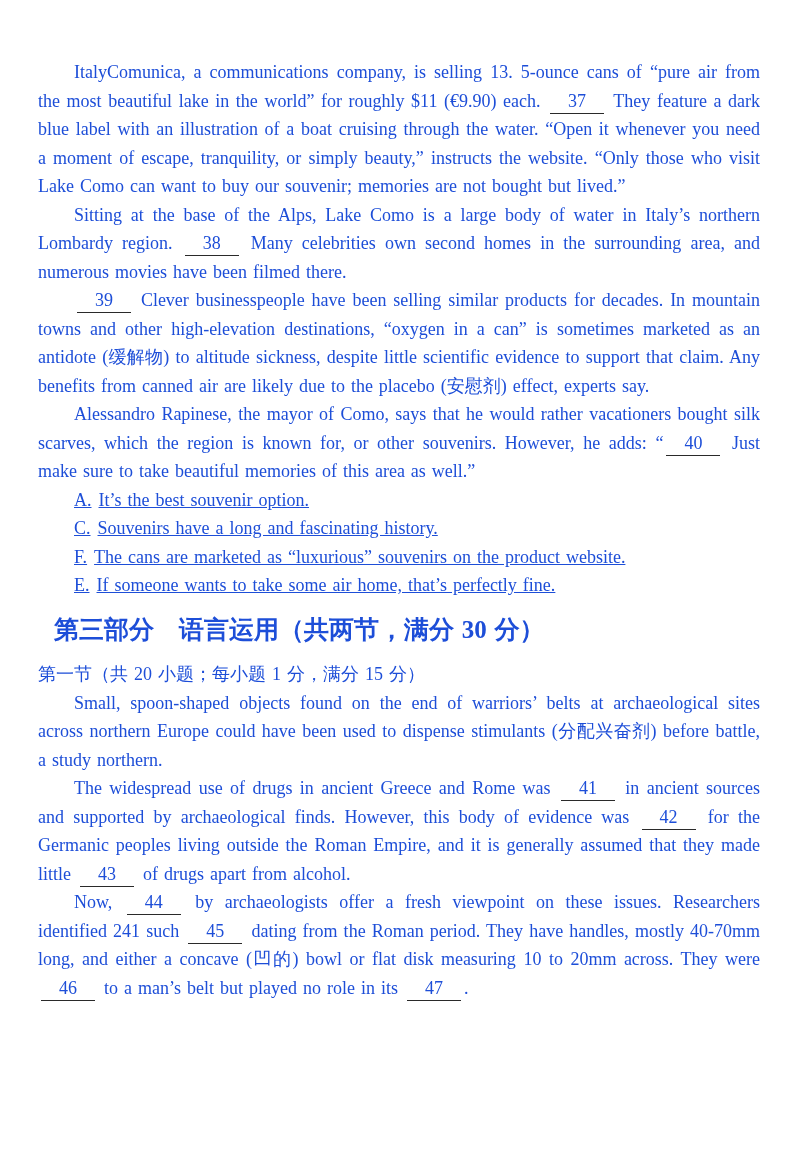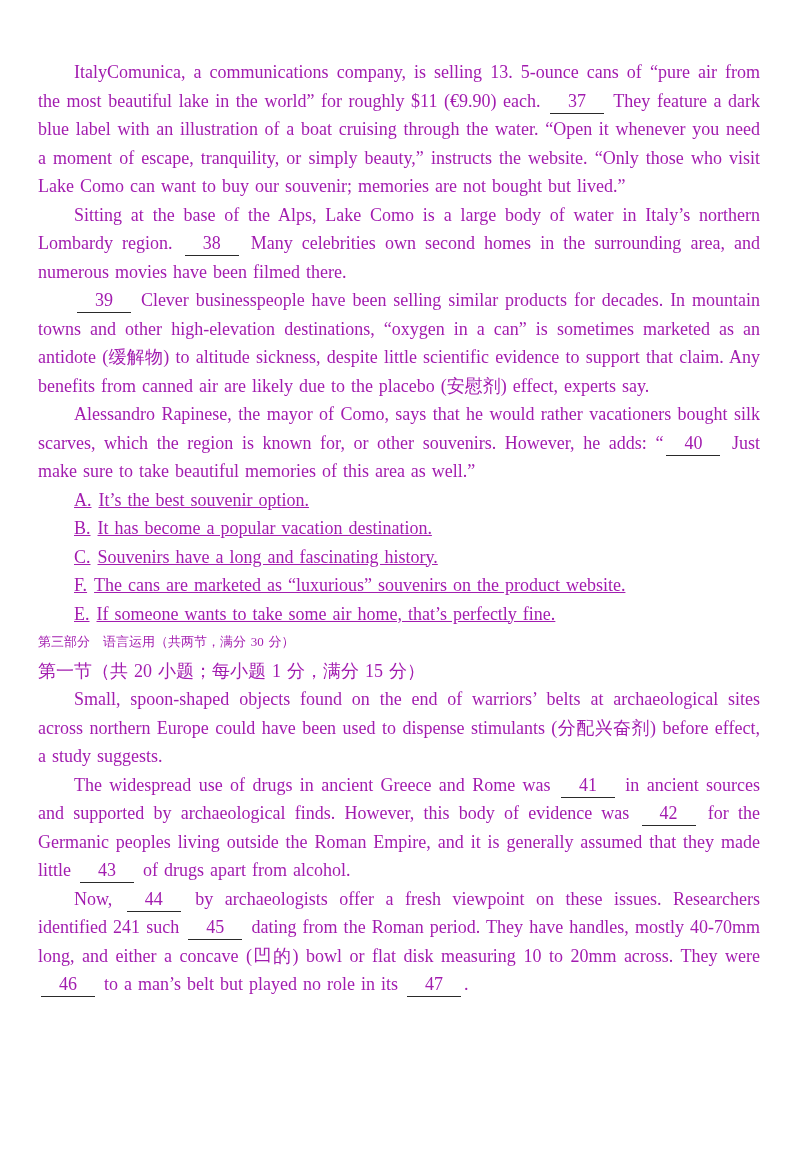--- a/index.html
+++ b/index.html
@@ -12,7 +12,7 @@
     font-family: "Liberation Serif", "DejaVu Serif", serif;
     font-size: 18px;
     line-height: 28.5px;
-    color: #a21caf;
+    color: #1d4ed8;
     word-spacing: 1.5px;
     overflow: hidden;
   }

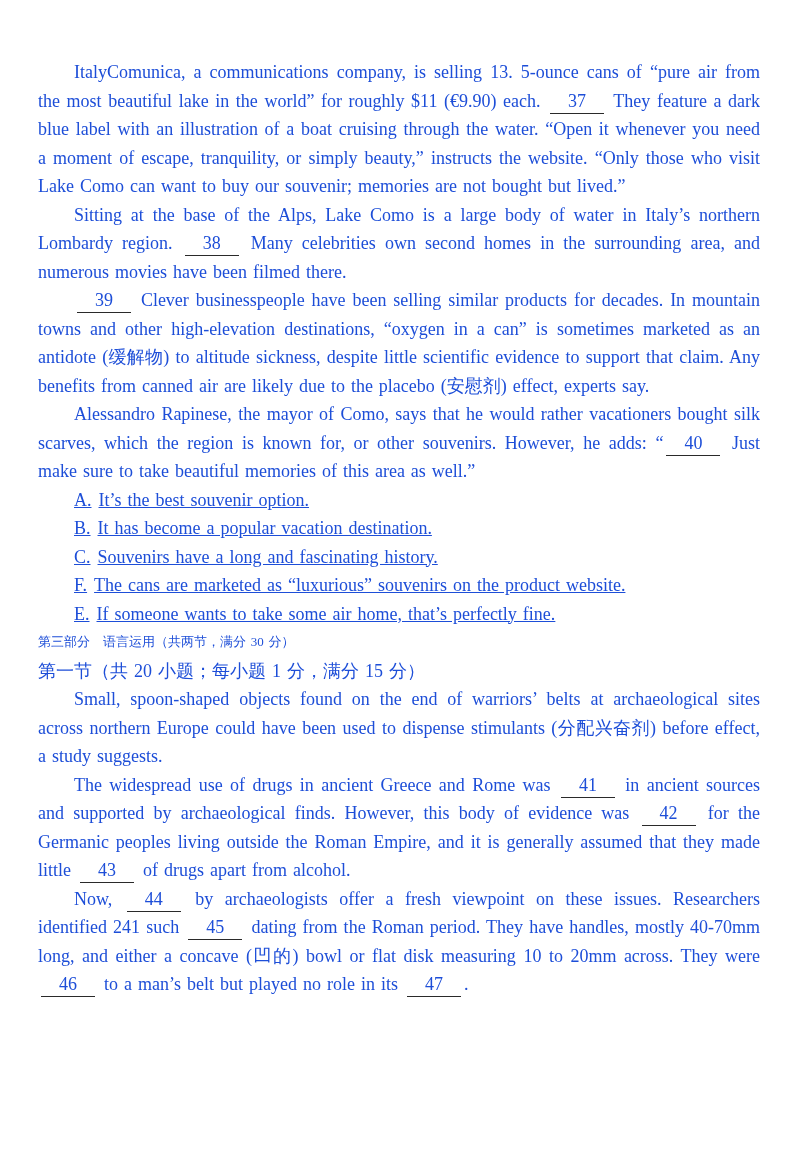--- a/index.html
+++ b/index.html
@@ -63,9 +63,6 @@
           <span class="opt-label">A.</span><span>It’s the best souvenir option.</span>
         </div>
         <div class="option">
-          <span class="opt-label">B.</span><span>It has become a popular vacation destination.</span>
-        </div>
-        <div class="option">
           <span class="opt-label">C.</span><span>Souvenirs have a long and fascinating history.</span>
         </div>
         <div class="option">

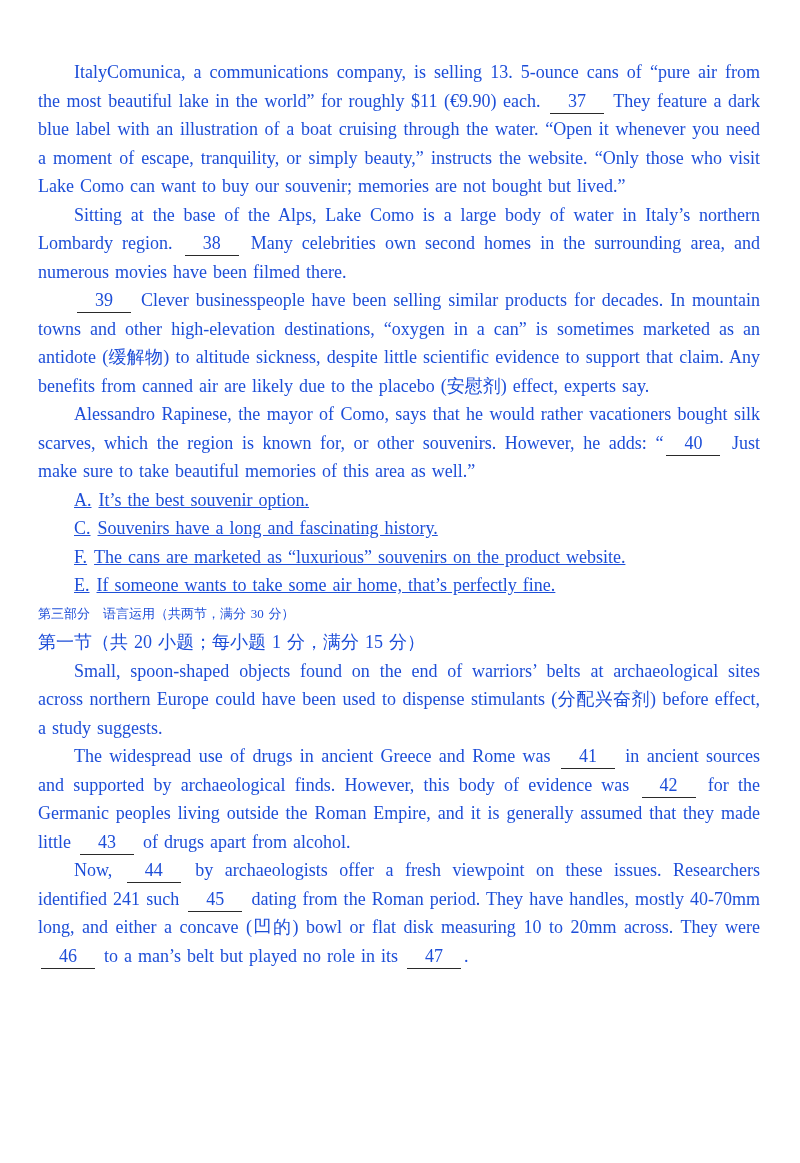--- a/index.html
+++ b/index.html
@@ -35,9 +35,9 @@
   .option { margin: 0; padding-left: 2em; text-align: left; }
   .opt-label { margin-right: 7px; }
   .part3-header {
-    margin: 0;
-    font-size: 13px;
-    font-weight: 400;
+    margin: 16px;
+    font-size: 25px;
+    font-weight: 700;
     line-height: 28.5px;
   }
   .section1 { margin: 0; line-height: 28.5px; }

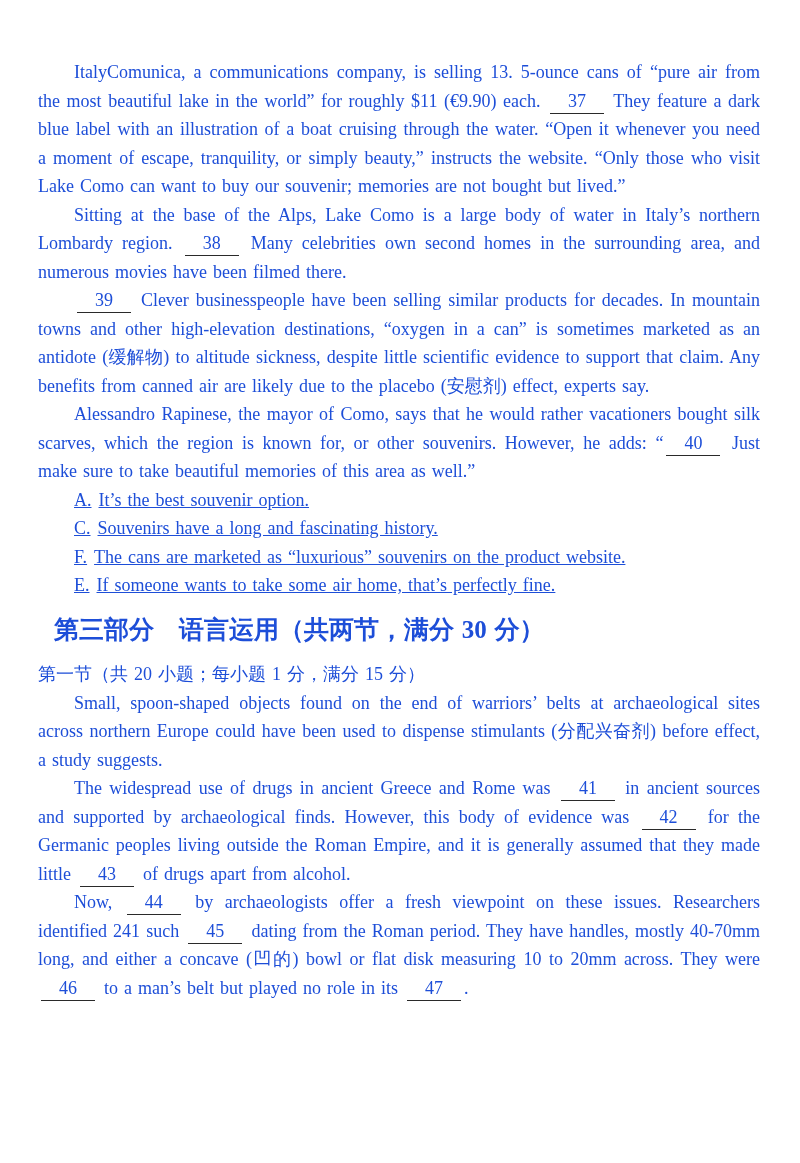--- a/index.html
+++ b/index.html
@@ -80,7 +80,7 @@
 
     <div>
 
-    <p class="para">Small, spoon-shaped objects found on the end of warriors’ belts at archaeological sites across northern Europe could have been used to dispense stimulants (分配兴奋剂) before effect, a study suggests.</p>
+    <p class="para">Small, spoon-shaped objects found on the end of warriors’ belts at archaeological sites across northern Europe could have been used to dispense stimulants (分配兴奋剂) before battle, a study northern.</p>
         <p class="para">The widespread use of drugs in ancient Greece and Rome was <span class="blank">41</span> in ancient sources and supported by archaeological finds. However, this body of evidence was <span class="blank">42</span> for the Germanic peoples living outside the Roman Empire, and it is generally assumed that they made little <span class="blank">43</span> of drugs apart from alcohol.</p>
         <p class="para">Now, <span class="blank">44</span> by archaeologists offer a fresh viewpoint on these issues. Researchers identified 241 such <span class="blank">45</span> dating from the Roman period. They have handles, mostly 40-70mm long, and either a concave (凹的) bowl or flat disk measuring 10 to 20mm across. They were <span class="blank">46</span> to a man’s belt but played no role in its <span class="blank">47</span>.</p>
       </div>

